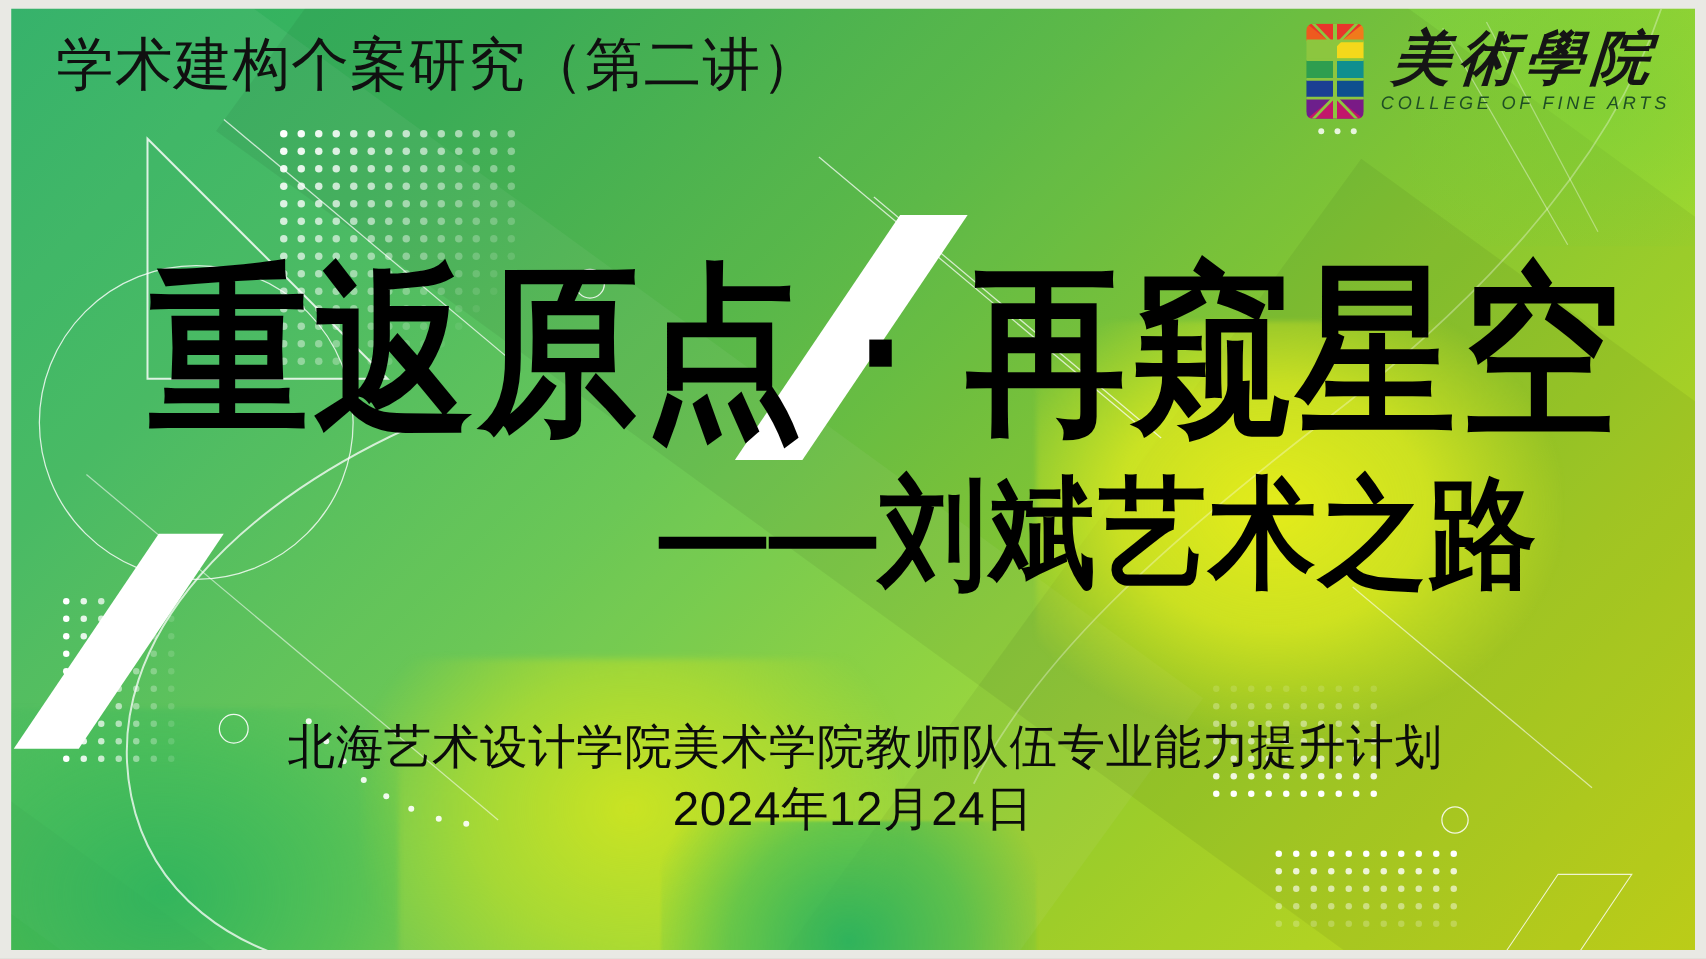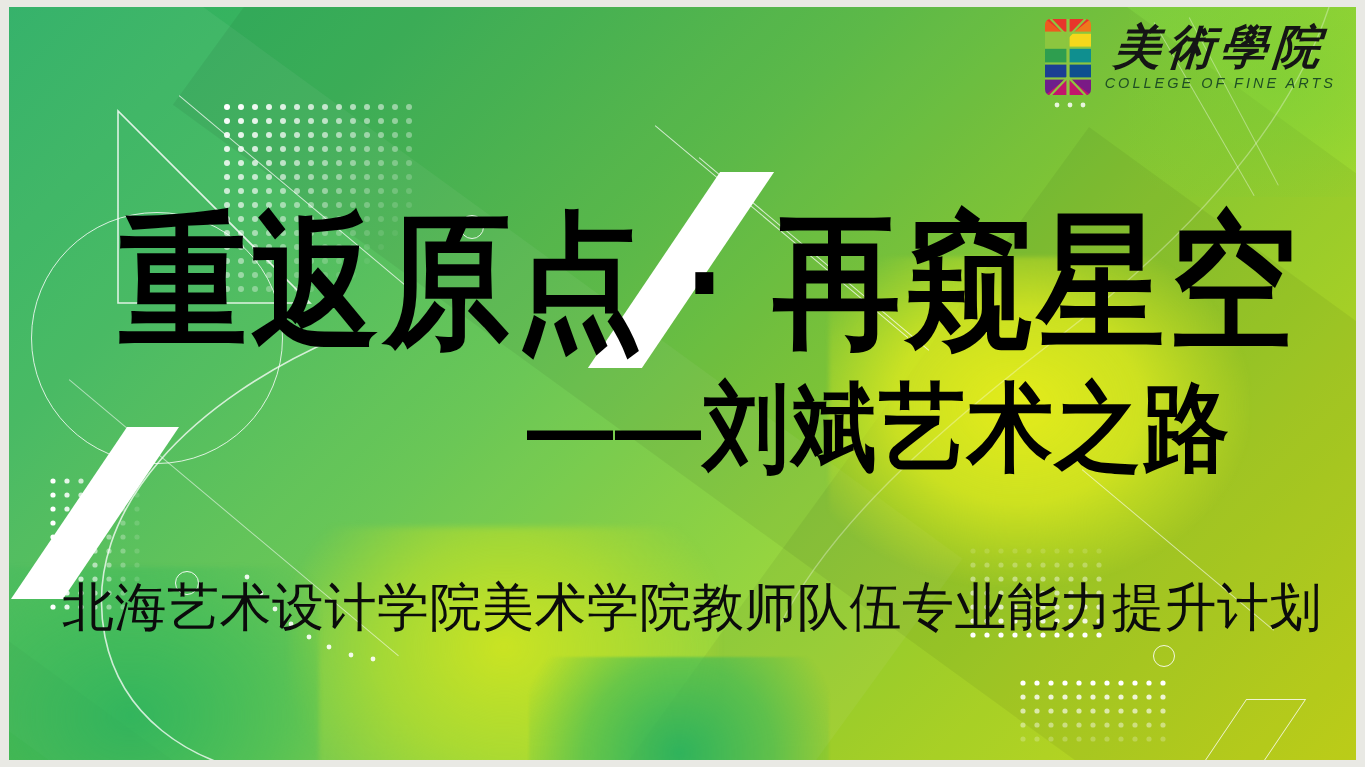--- a/index.html
+++ b/index.html
@@ -690,6 +690,7 @@
       </div>
     </div>
 
+    <div class="kicker">学术建构个案研究（第二讲）</div>
     <div class="title-main">重返原点 · 再窥星空</div>
     <div class="title-sub">——刘斌艺术之路</div>
 

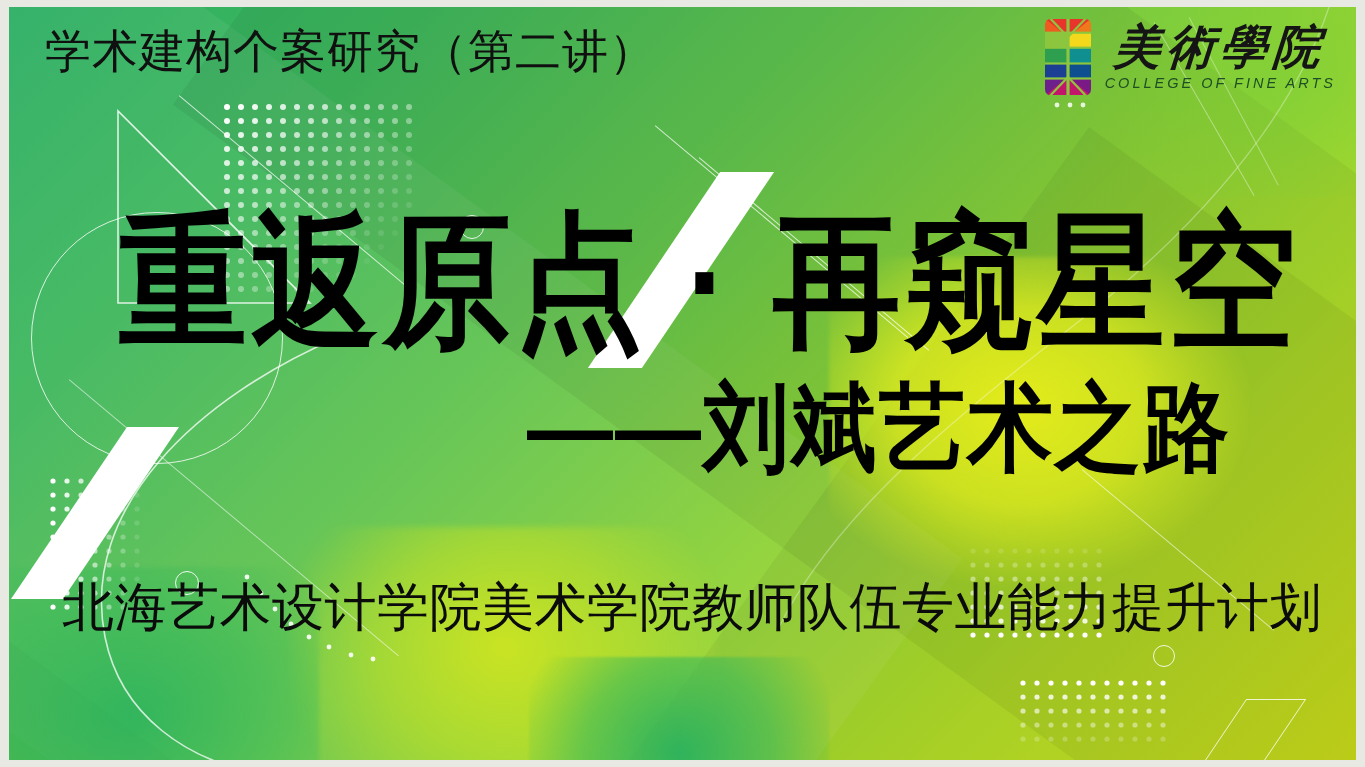--- a/index.html
+++ b/index.html
@@ -173,7 +173,7 @@
     text-align:center;color:#0b0b0b;
   }
   .footer-line1{
-    font-size:52px;line-height:1.25;letter-spacing:.5px;
+    font-size:38px;line-height:1.25;letter-spacing:.5px;
     font-family:"Liberation Sans","DejaVu Sans",sans-serif;
     padding-left:19px;
   }

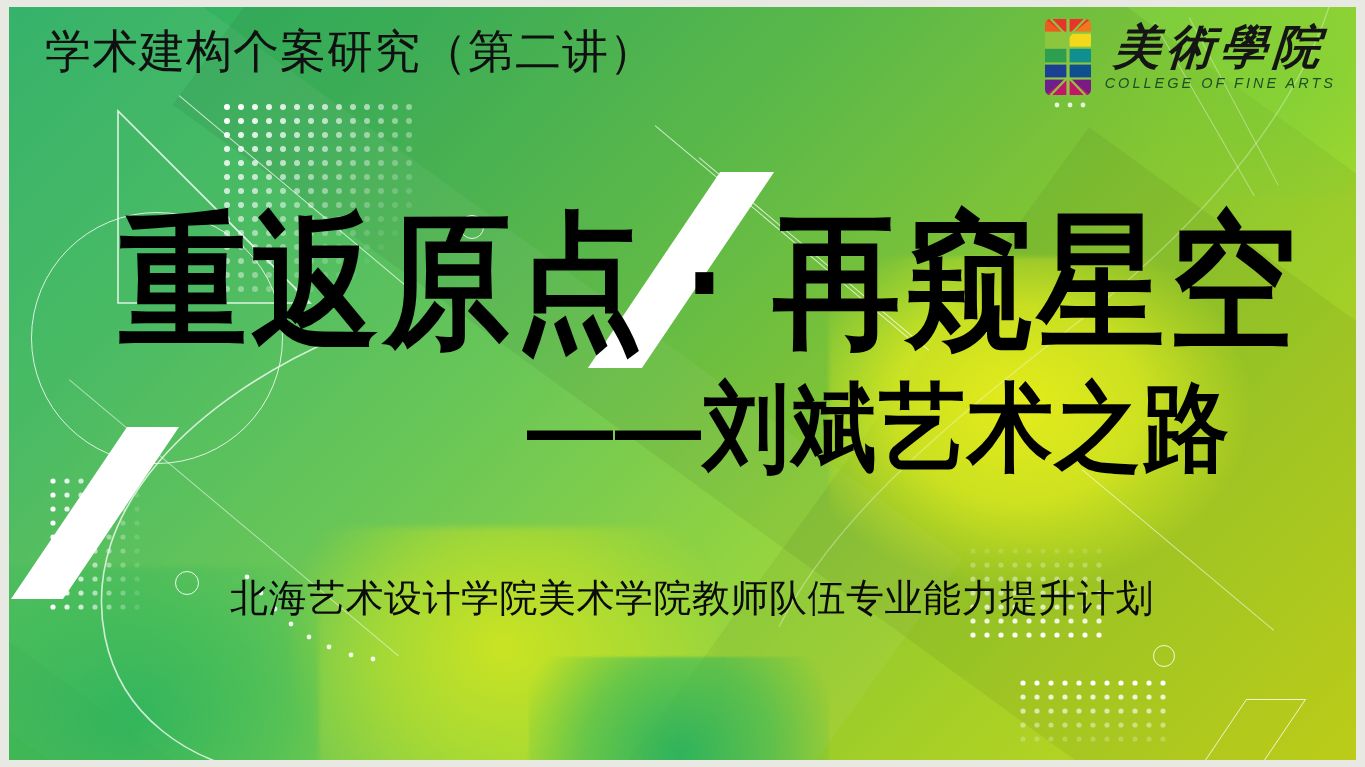--- a/index.html
+++ b/index.html
@@ -696,6 +696,7 @@
 
     <div class="footer">
       <div class="footer-line1">北海艺术设计学院美术学院教师队伍专业能力提升计划</div>
+      <div class="footer-line2">2024年12月24日</div>
     </div>
 
   </div>

